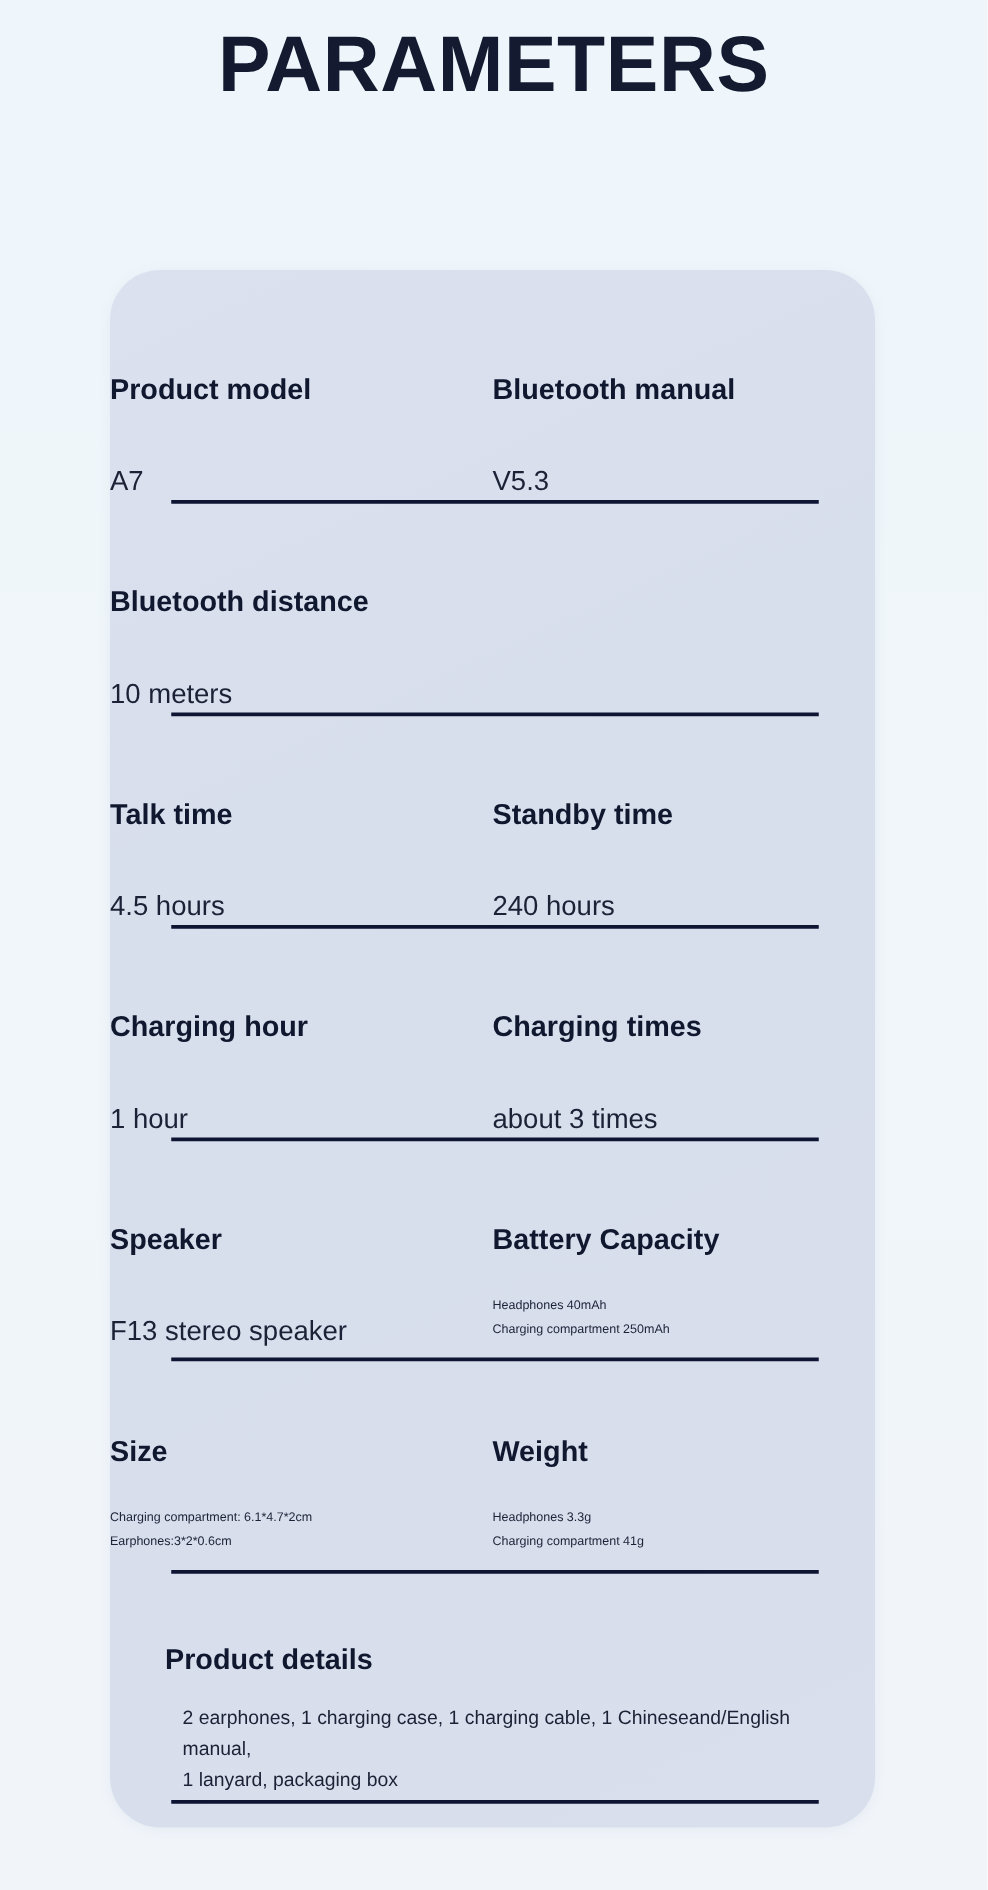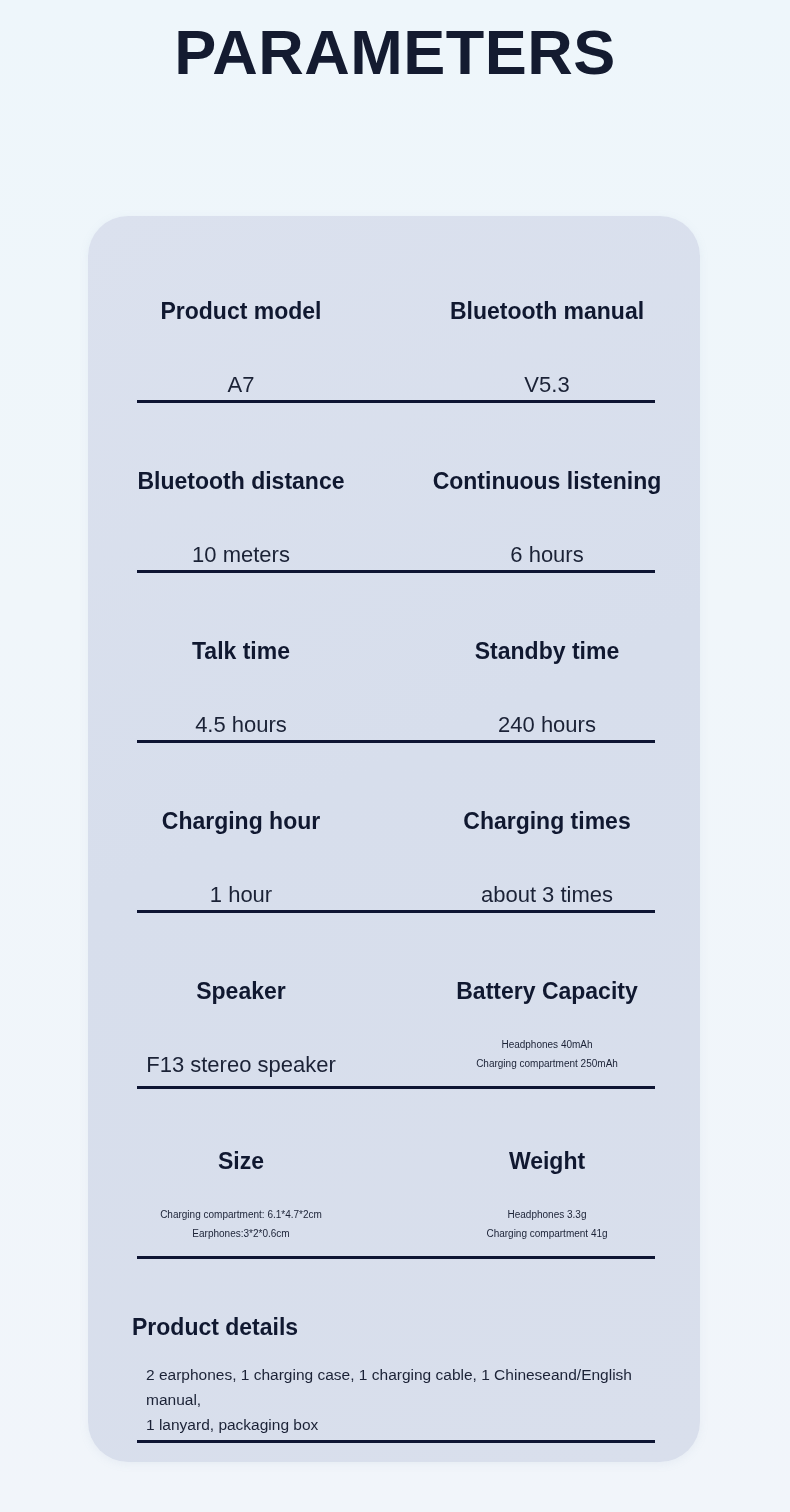--- a/index.html
+++ b/index.html
@@ -59,7 +59,7 @@
   }
   .cell {
     width: 306px;
-    text-align: center;
+    text-align: left;
     box-sizing: border-box;
   }
   .cell.left  { padding-right: 0px; }

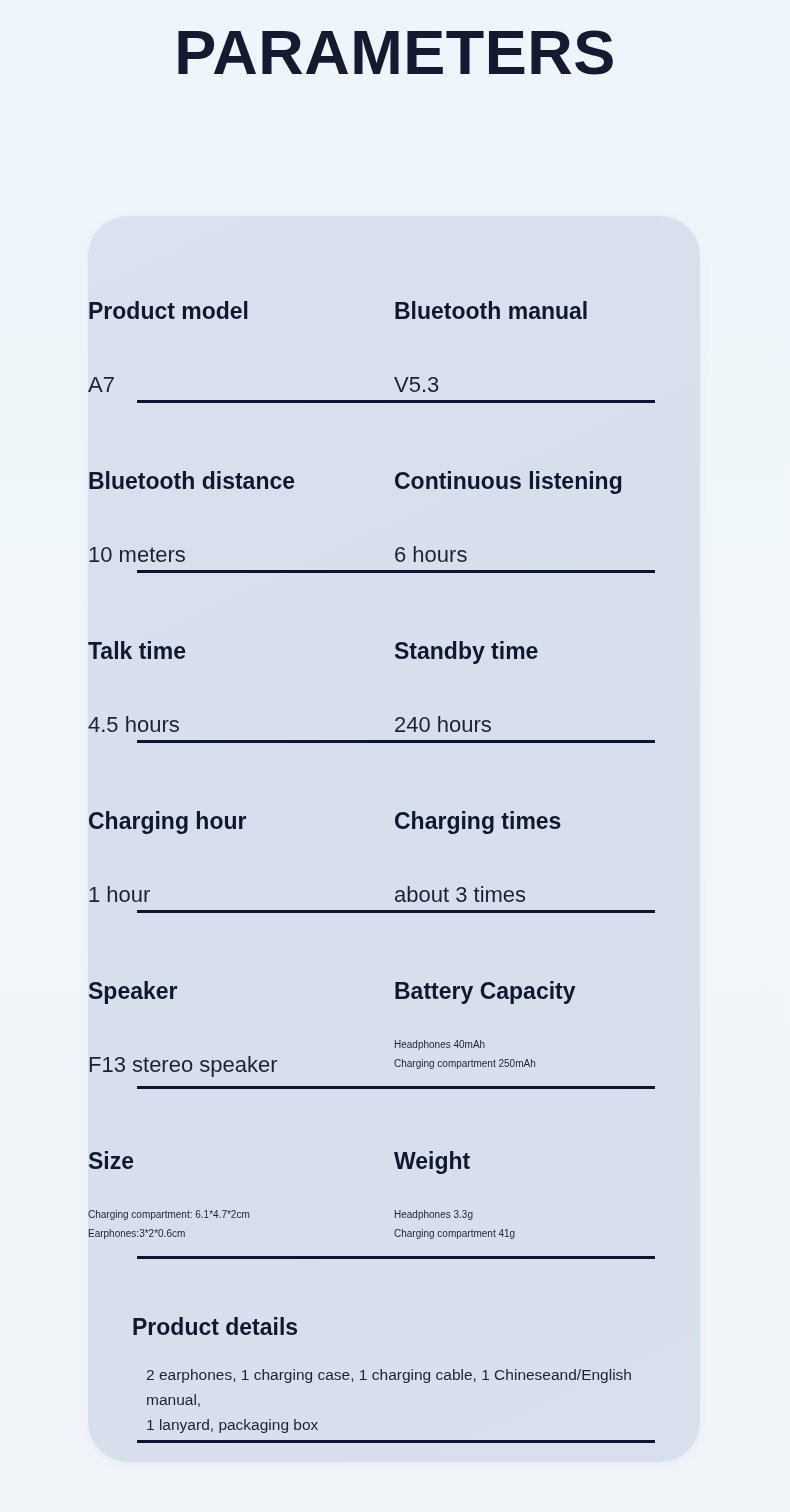--- a/index.html
+++ b/index.html
@@ -149,10 +149,6 @@
         <div class="label">Bluetooth distance</div>
         <div class="value">10 meters</div>
       </div>
-      <div class="cell right">
-        <div class="label">Continuous listening</div>
-        <div class="value">6 hours</div>
-      </div>
     </div>
     <div class="divider" style="top:104px;"></div>
   </div>

